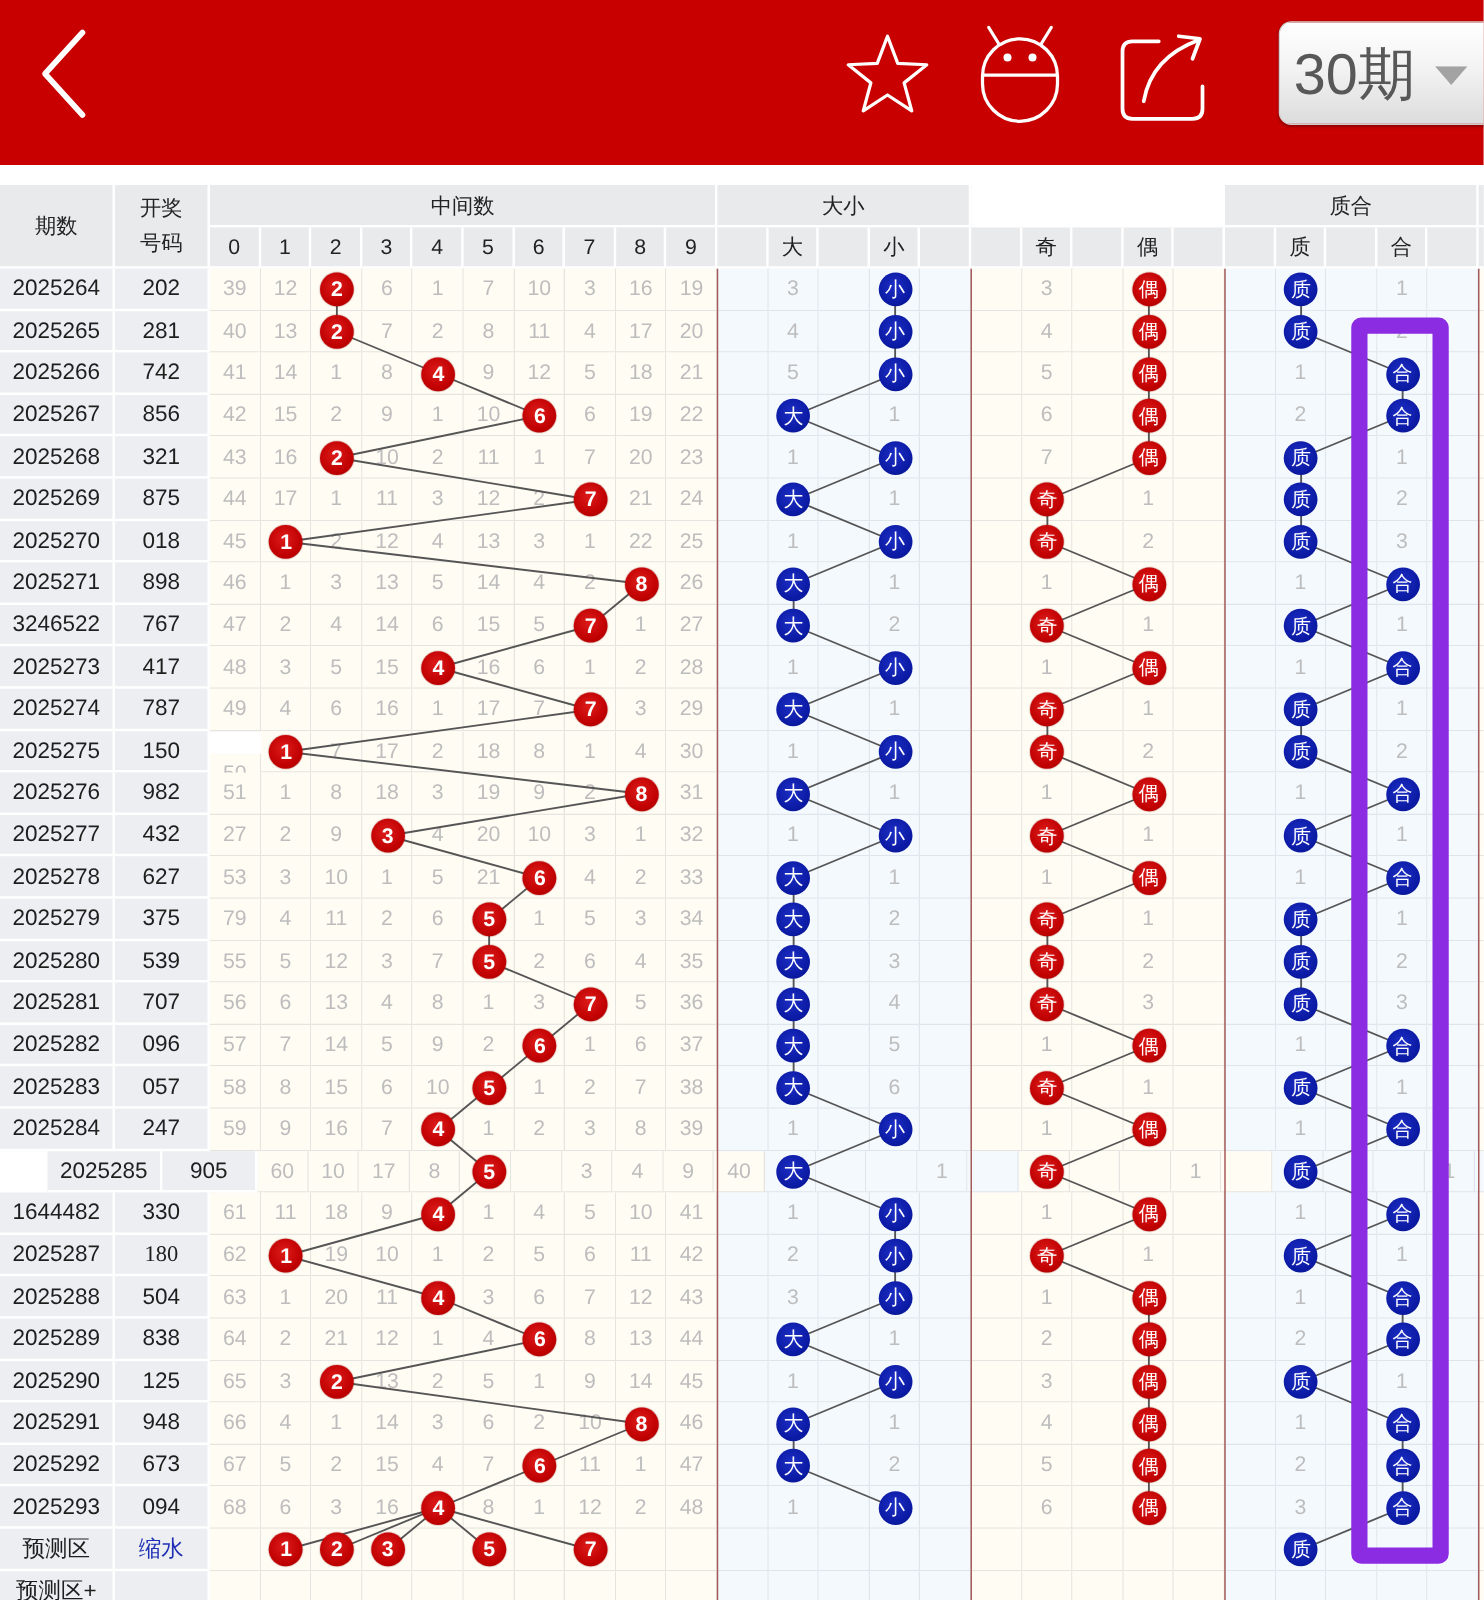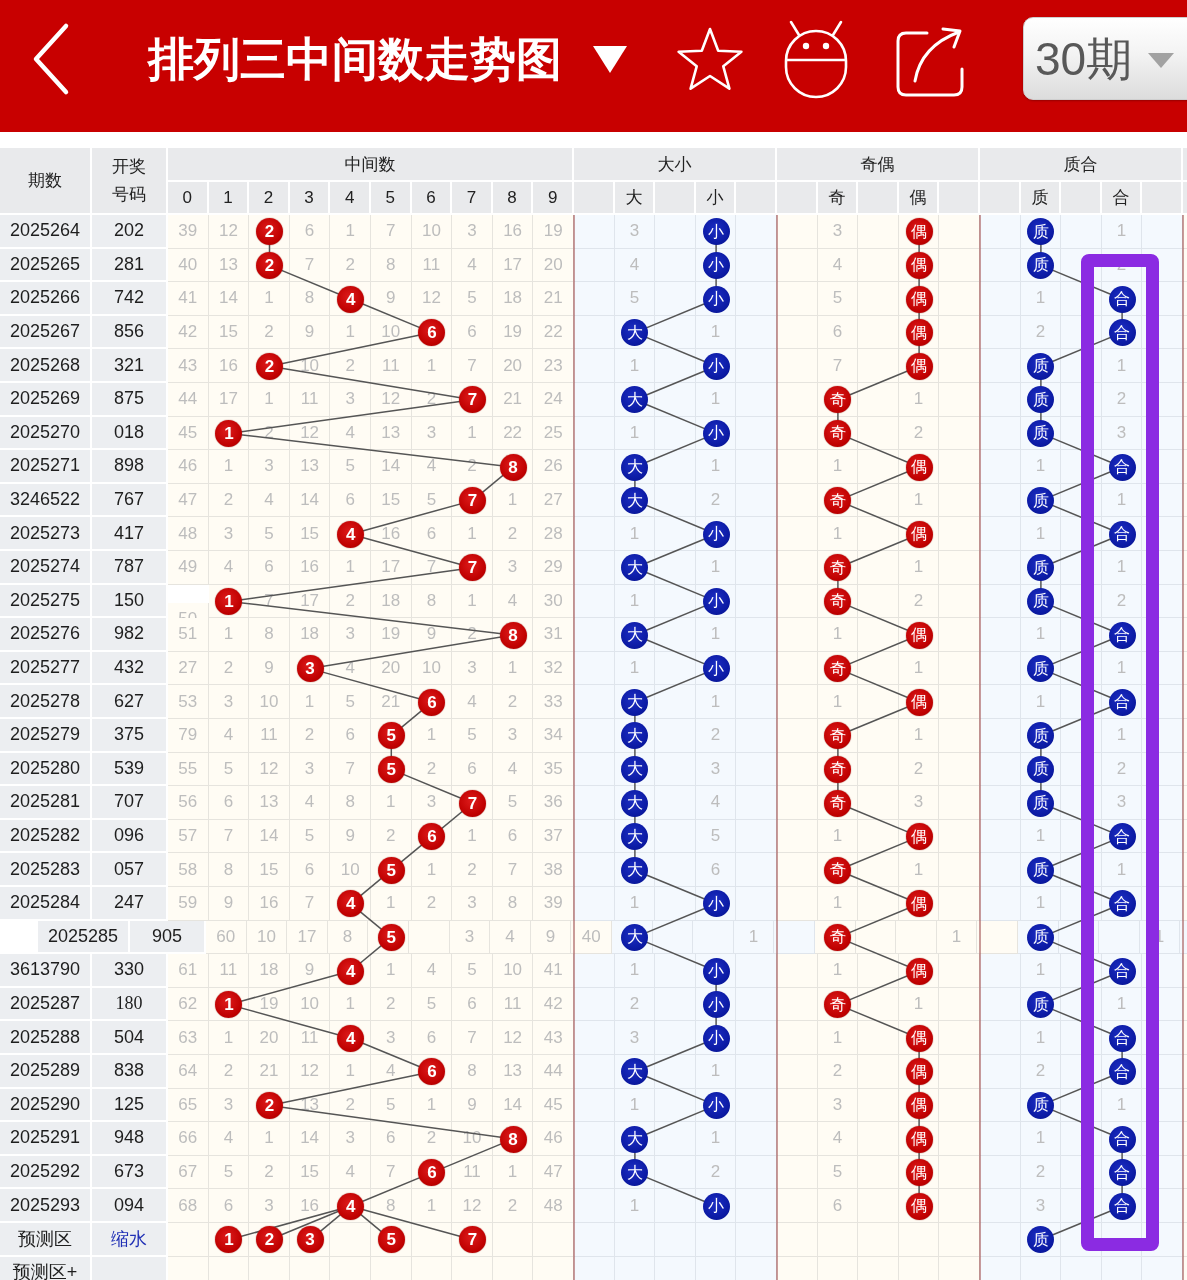--- a/index.html
+++ b/index.html
@@ -46,12 +46,6 @@
   <div class="back-btn">
     <svg width="46" height="74" viewBox="0 0 46 74">
       <polyline points="38,4 8,37 38,70" fill="none" stroke="#ffffff" stroke-width="4.5" stroke-linecap="round" stroke-linejoin="round"></polyline>
-    </svg>
-  </div>
-  <div class="title-btn">
-    <span class="title-text">排列三中间数走势图</span>
-    <svg class="title-caret" width="36" height="30" viewBox="0 0 36 30">
-      <polygon points="1,2 35,2 18,29" fill="#ffffff"></polygon>
     </svg>
   </div>
   <div class="icon-btn" style="left:676px;top:26px">

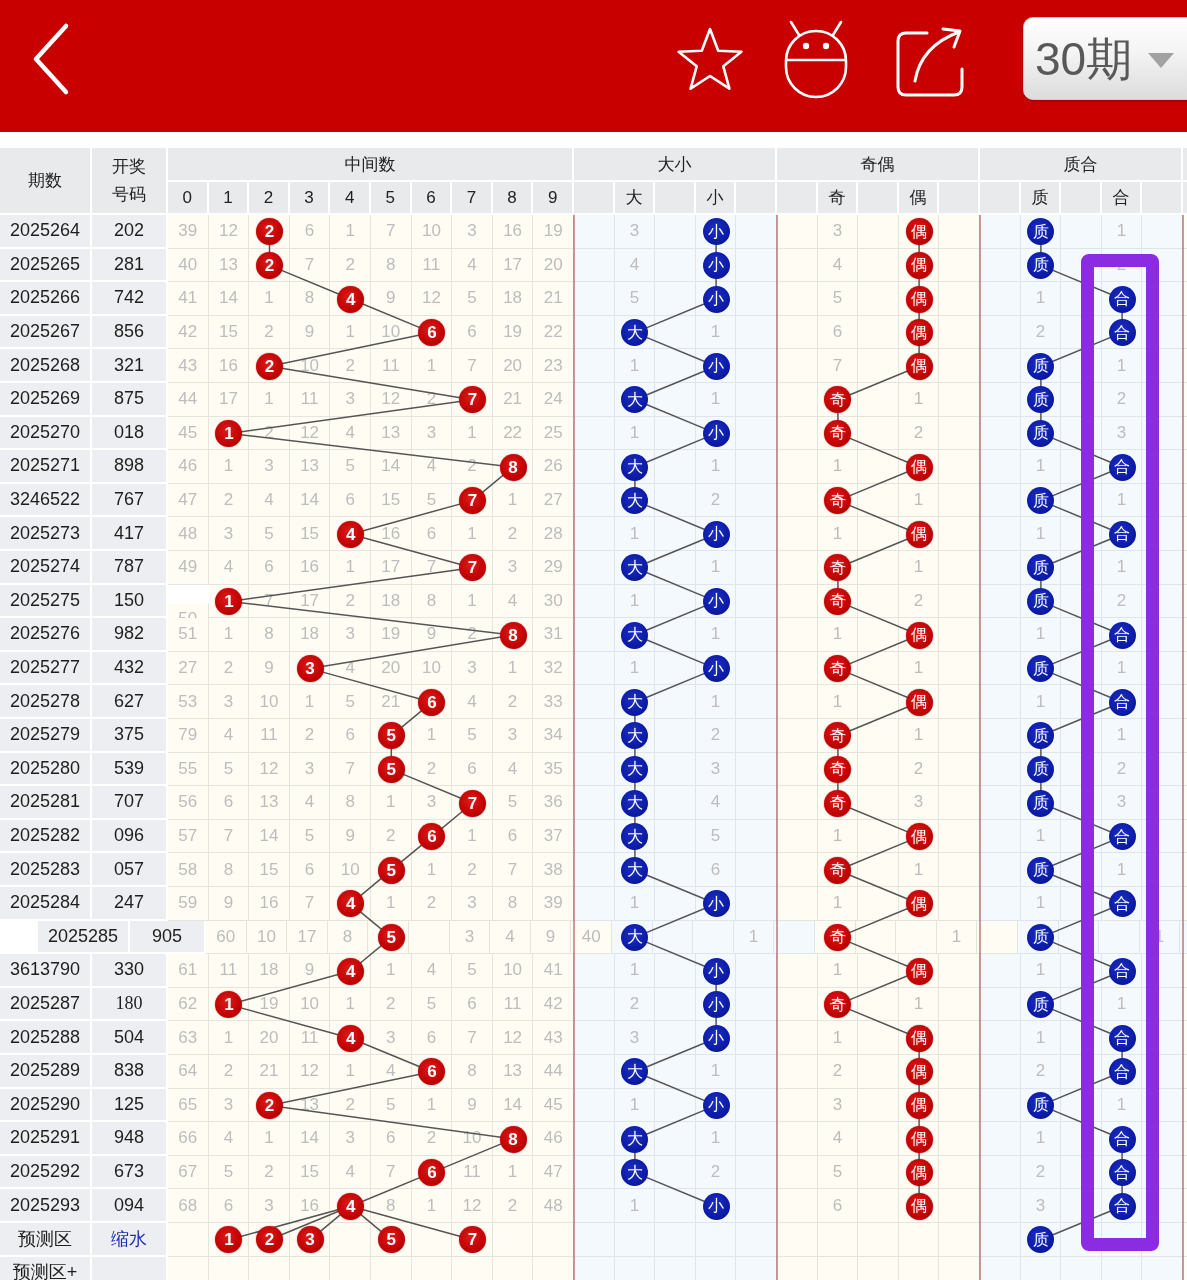--- a/index.html
+++ b/index.html
@@ -86,7 +86,6 @@
     </div>
     <div class="hcell" style="left: 168px; top: 148px; width: 406px; height: 34px;">中间数</div>
     <div class="hcell" style="left: 574px; top: 148px; width: 203px; height: 34px;">大小</div>
-    <div class="hcell" style="left: 777px; top: 148px; width: 203px; height: 34px;">奇偶</div>
     <div class="hcell" style="left: 980px; top: 148px; width: 203px; height: 34px;">质合</div>
     <div class="hcell" style="left: 1183px; top: 148px; width: 203px; height: 34px;"></div>
     <div class="hcell" style="left: 168px; top: 182px; width: 40.6px; height: 33px;">0</div>

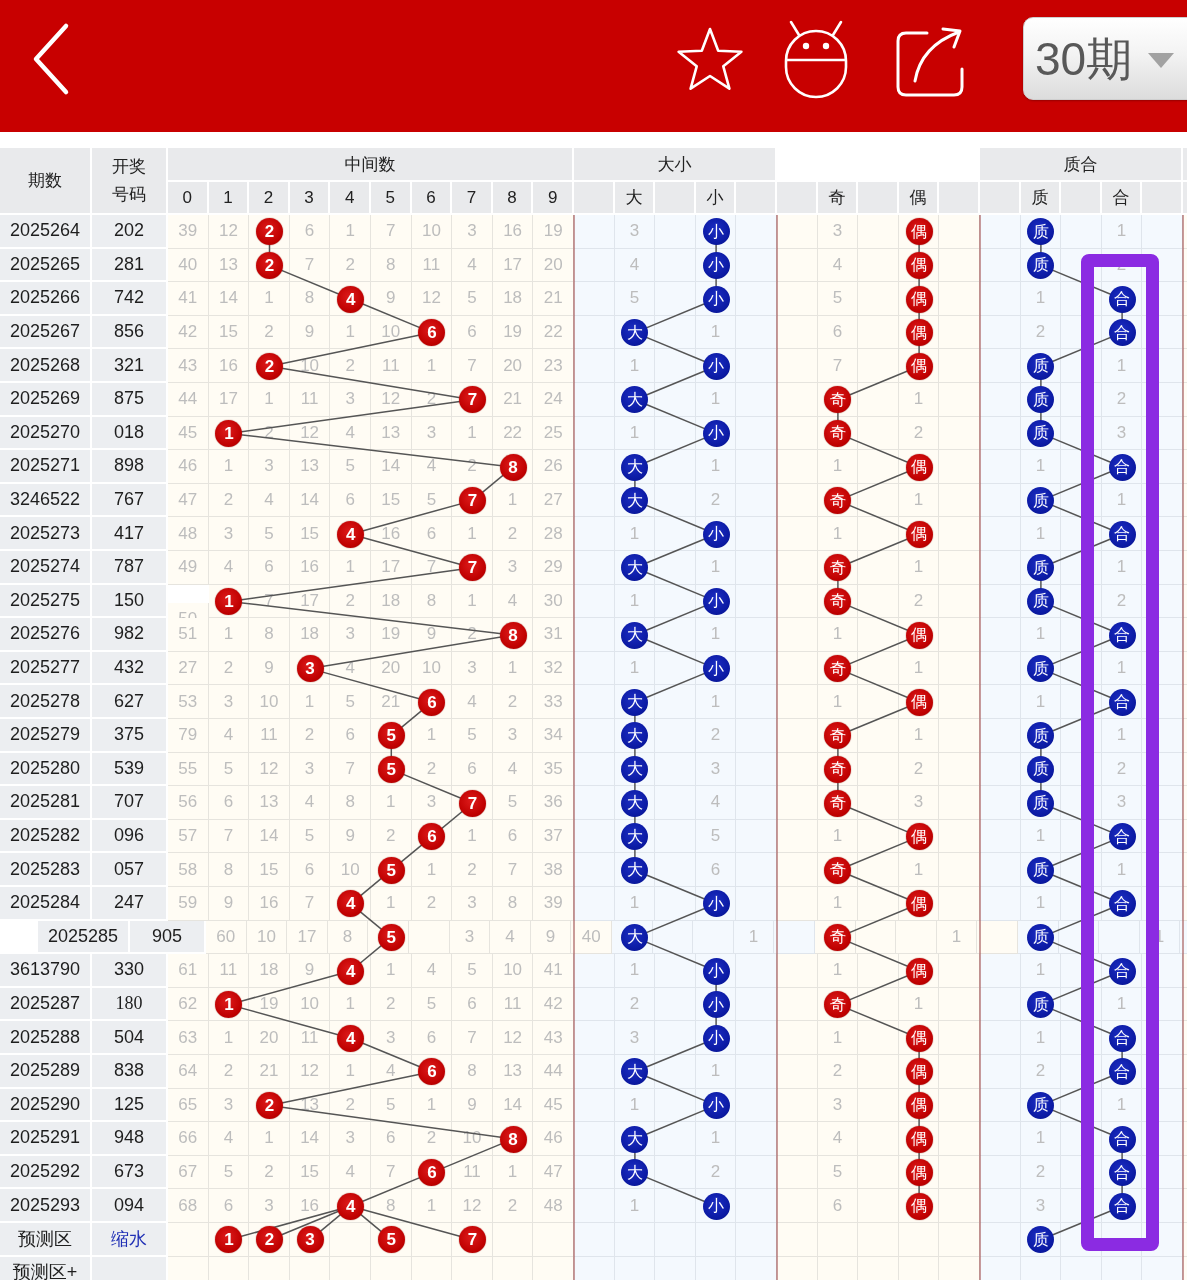--- a/index.html
+++ b/index.html
@@ -1303,7 +1303,7 @@
       <div class="cell cream" style="left: 1183px; width: 40.6px;"></div>
     </div>
     <div class="row" style="top: 954.2px;">
-      <div class="cell side" style="left: 0px; width: 92px;">3613790</div>
+      <div class="cell side" style="left: 0px; width: 92px;">1644482</div>
       <div class="cell side" style="left: 92px; width: 76px;">330</div>
       <div class="cell cream" style="left: 168px; width: 40.6px;">
         <span class="num">61</span>

